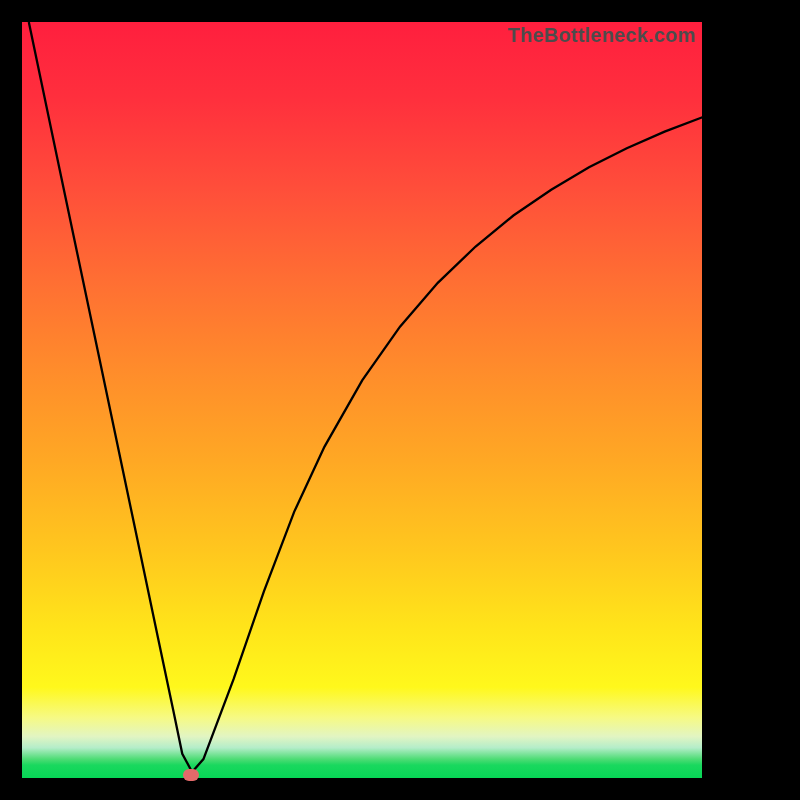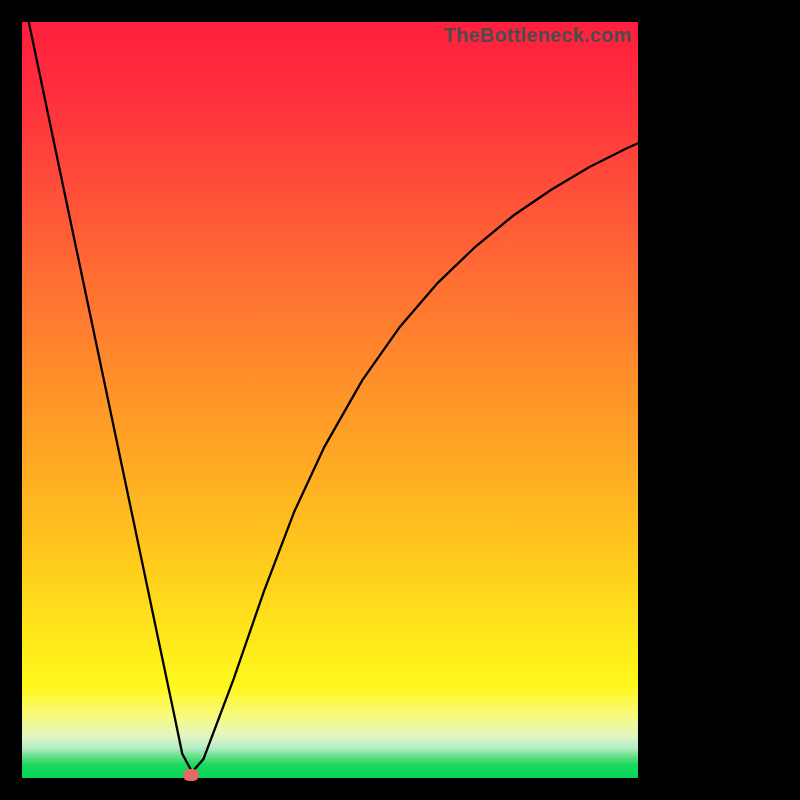--- a/index.html
+++ b/index.html
@@ -21,7 +21,7 @@
     position: absolute;
     left: 22px;
     top: 22px;
-    width: 616px;
+    width: 680px;
     height: 756px;
     background: linear-gradient(
       to bottom,

